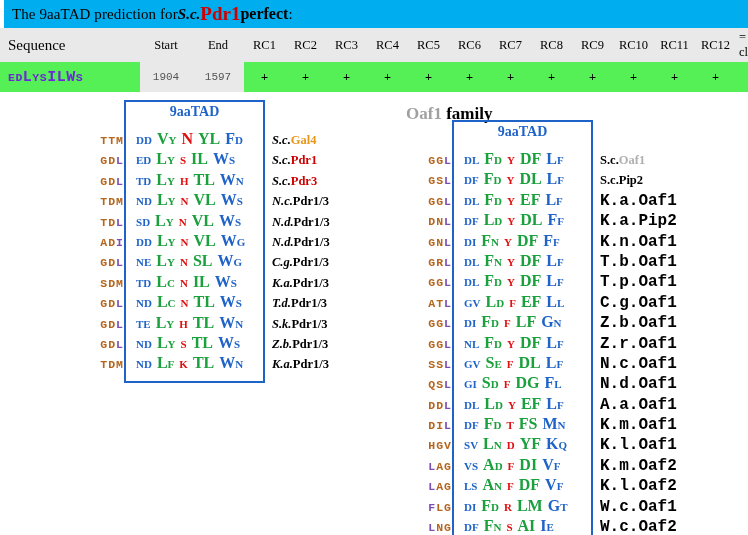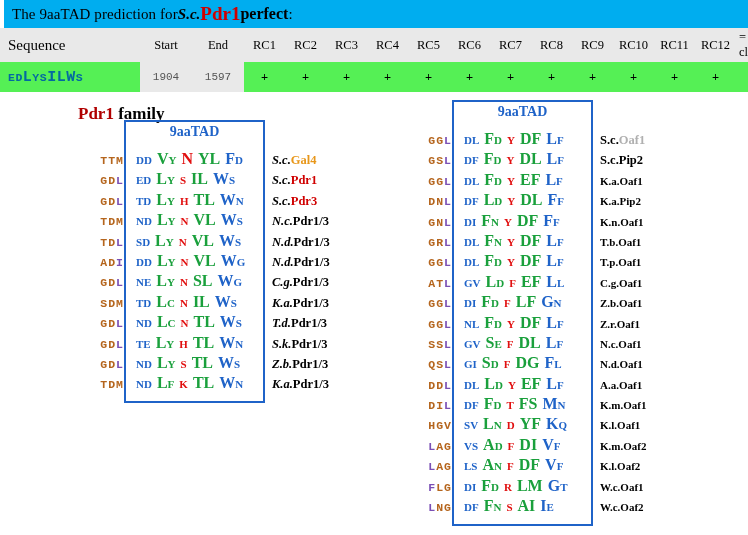--- a/index.html
+++ b/index.html
@@ -42,7 +42,7 @@
   .val-row .c-rules{font-size:11px;}
   .seq-val{
     font-family:"Liberation Mono",monospace;
-    font-weight:bold;color:#0369a1;letter-spacing:0.5px;
+    font-weight:bold;color:#6d28d9;letter-spacing:0.5px;
   }
   .seq-val .big{font-size:15px;}
   .seq-val .sml{font-size:11.5px;}

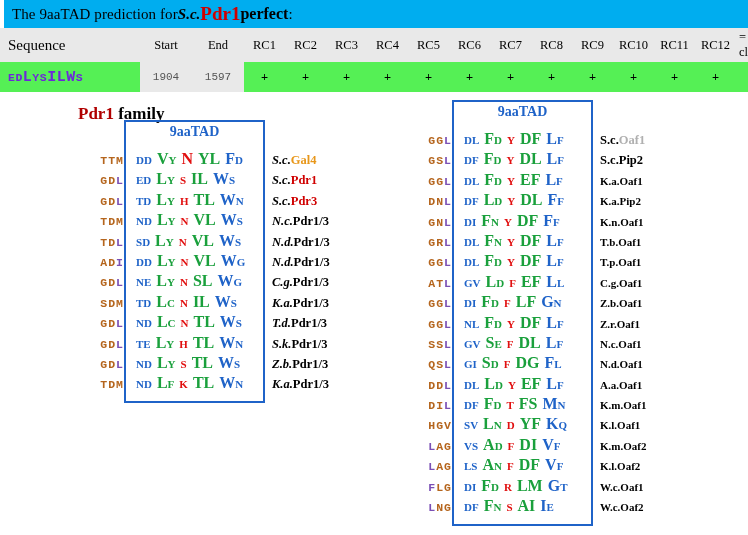--- a/index.html
+++ b/index.html
@@ -165,9 +165,6 @@
 <div id="families">
 
   <div class="family" id="family-pdr1">
-    <div class="fam-title">
-      <span class="nm-pdr1">Pdr1</span><span class="fam-word"> family</span>
-    </div>
     <div class="fam-body" id="body-pdr1" style="margin-top: 26px;">
         <div class="fam-row">
           <div class="prefix"><span class="pf-o">TT</span><span class="pf-o">M</span></div>

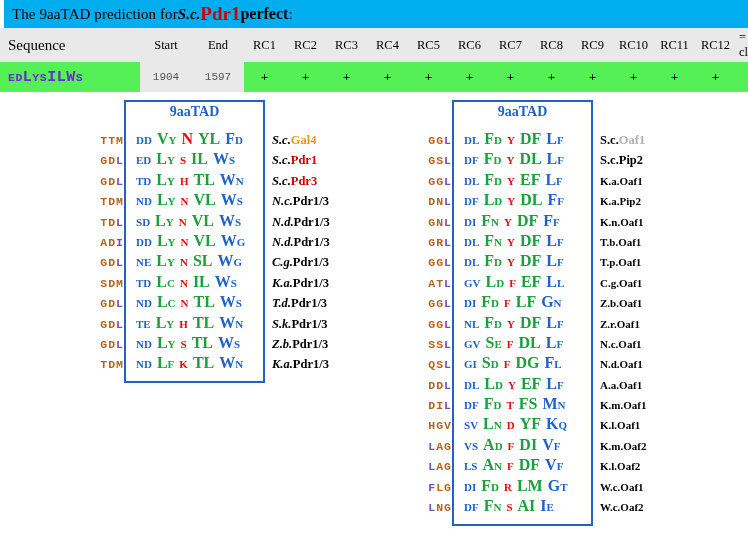--- a/index.html
+++ b/index.html
@@ -400,6 +400,9 @@
   </div>
 
   <div class="family" id="family-oaf1">
+    <div class="fam-title">
+      <span class="nm-oaf1">Oaf1</span><span class="fam-word"> family</span>
+    </div>
     <div class="fam-body" id="body-oaf1" style="margin-top: 26px;">
         <div class="fam-row">
           <div class="prefix"><span class="pf-o">GG</span><span class="pf-p">L</span></div>

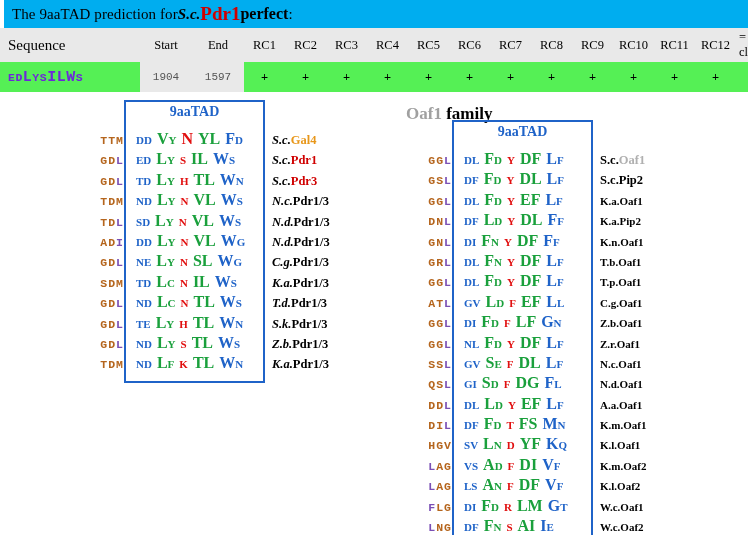--- a/index.html
+++ b/index.html
@@ -91,7 +91,7 @@
     padding-left:8px;
   }
   .species .it{font-style:italic;}
-  .species.mono{font-family:Liberation Serif, serif;font-size:11px;font-style:normal;text-align:right;}
+  .species.mono{font-family:Liberation Mono, monospace;font-size:16px;font-style:normal;text-align:right;}
   .sp-red{color:#d00000;}
   .sp-orange{color:#e8971a;}
   .sp-gray{color:#b0b0b0;}

